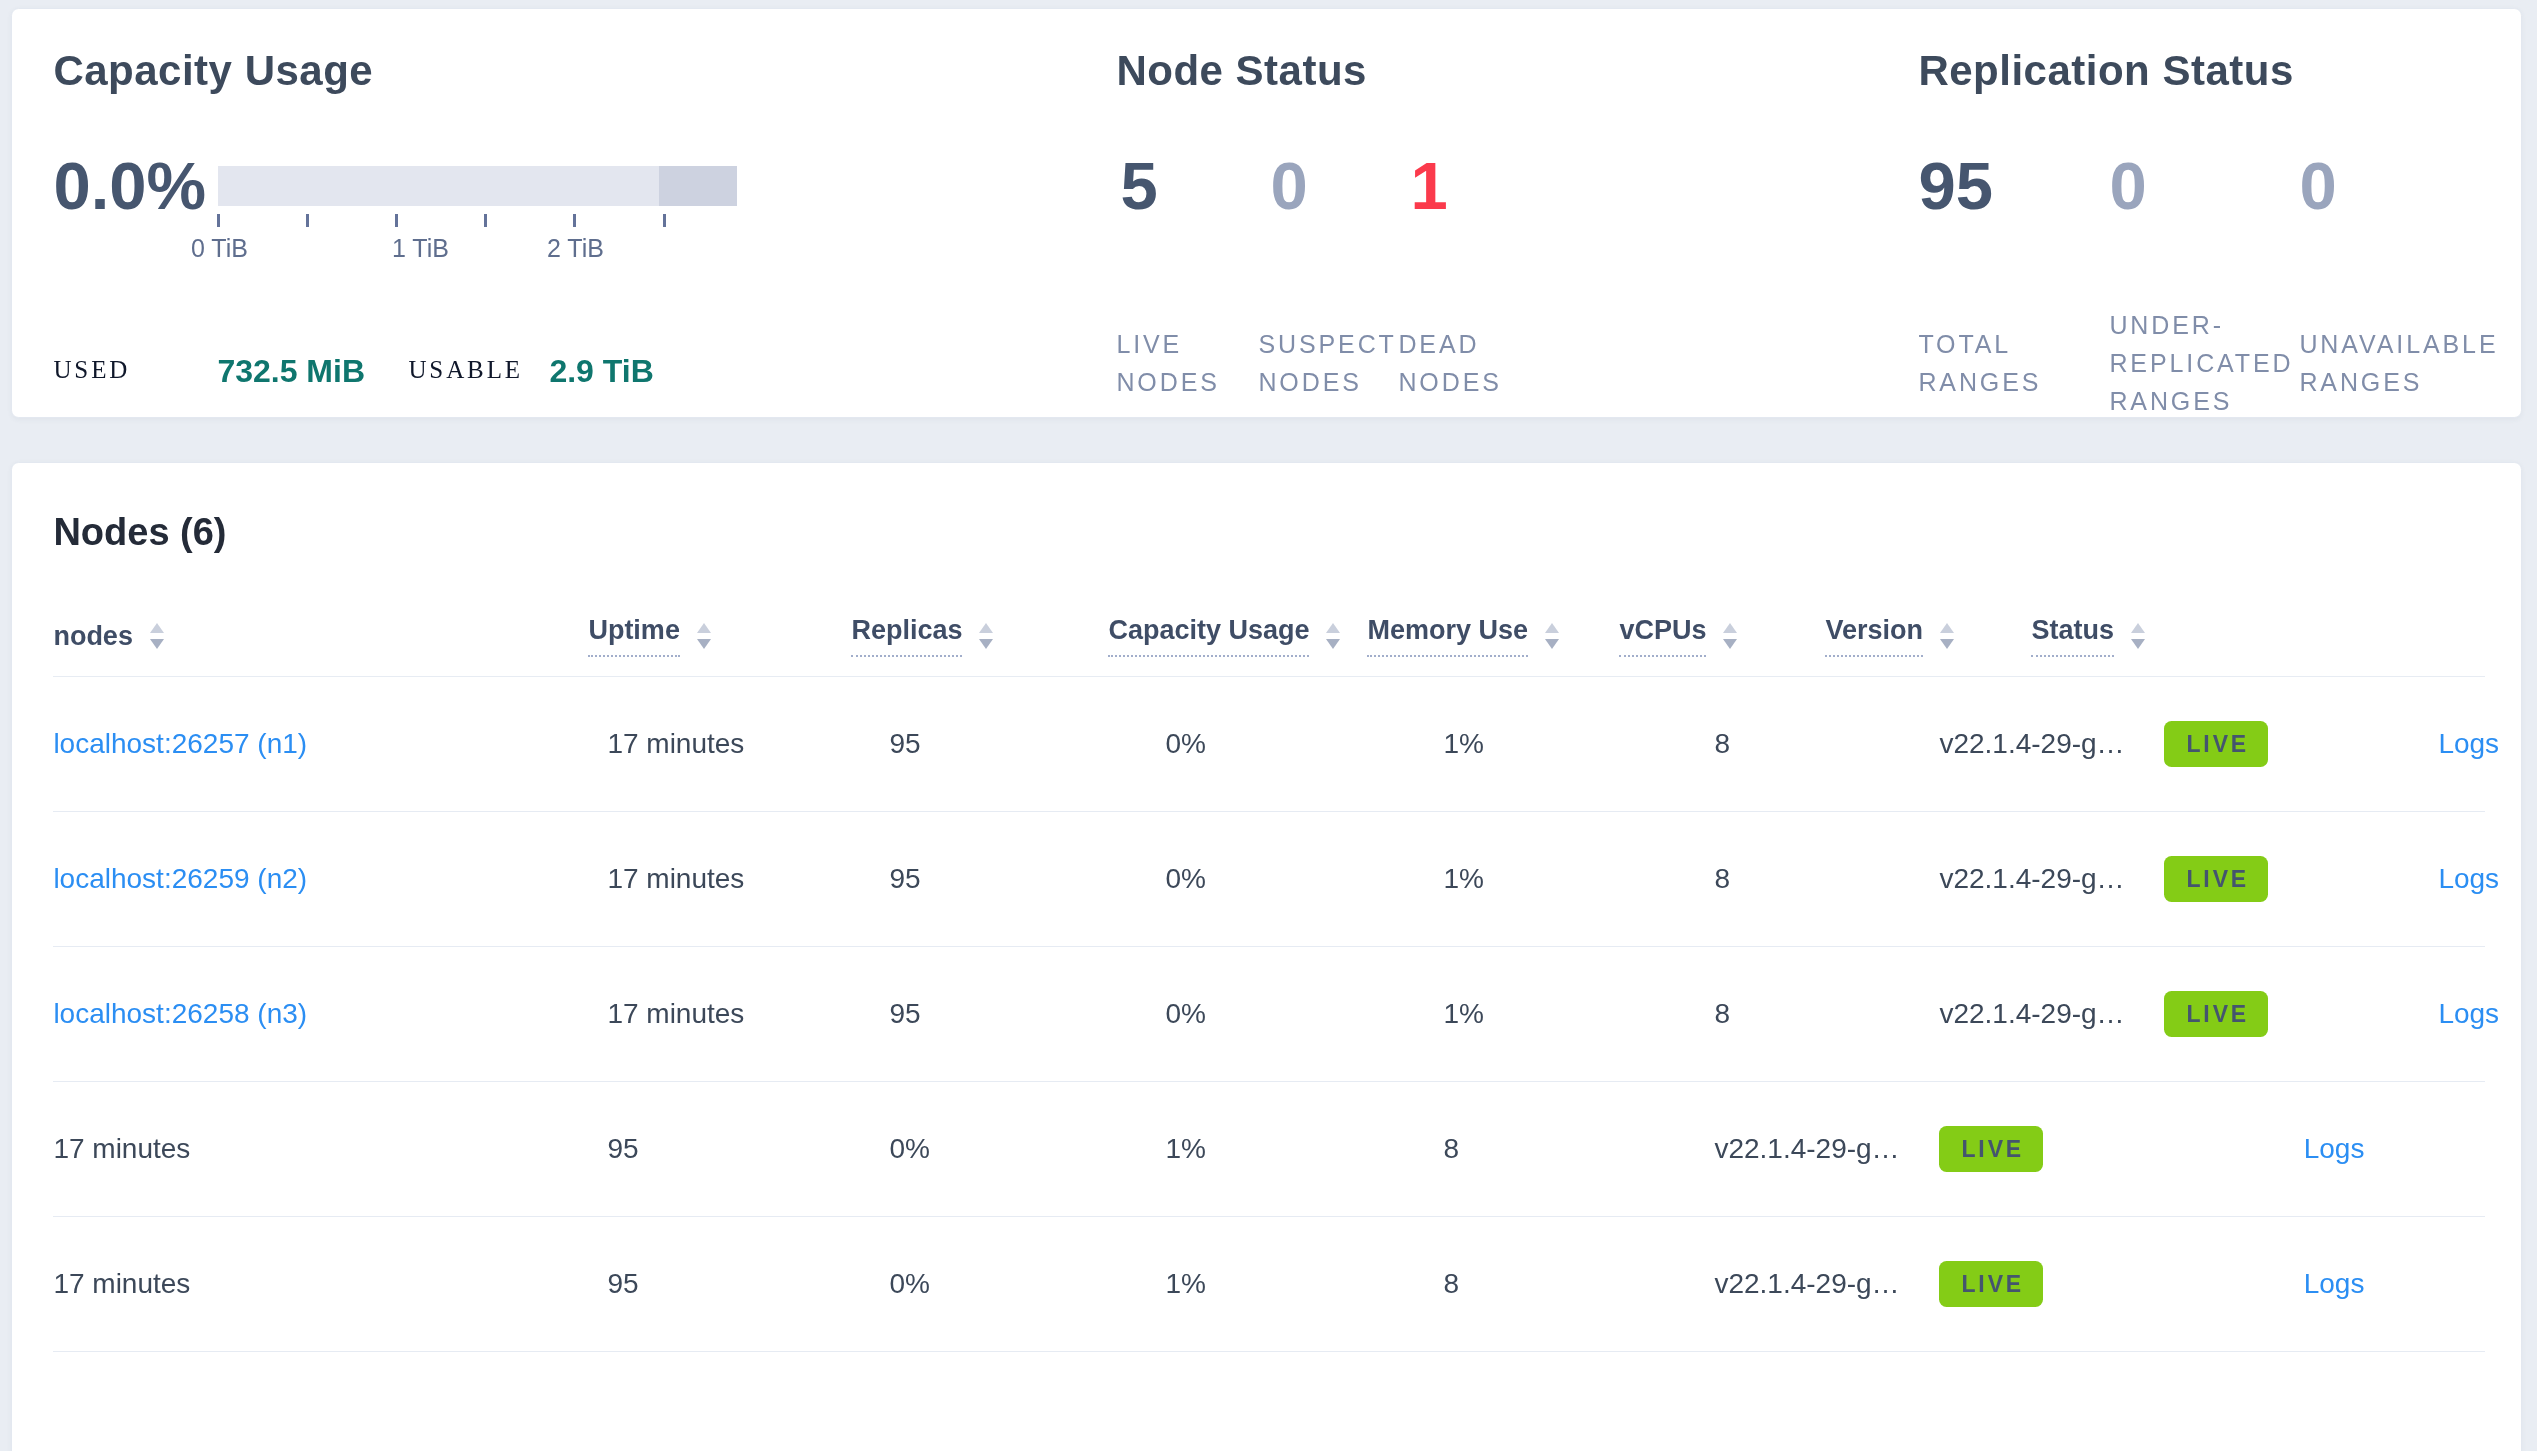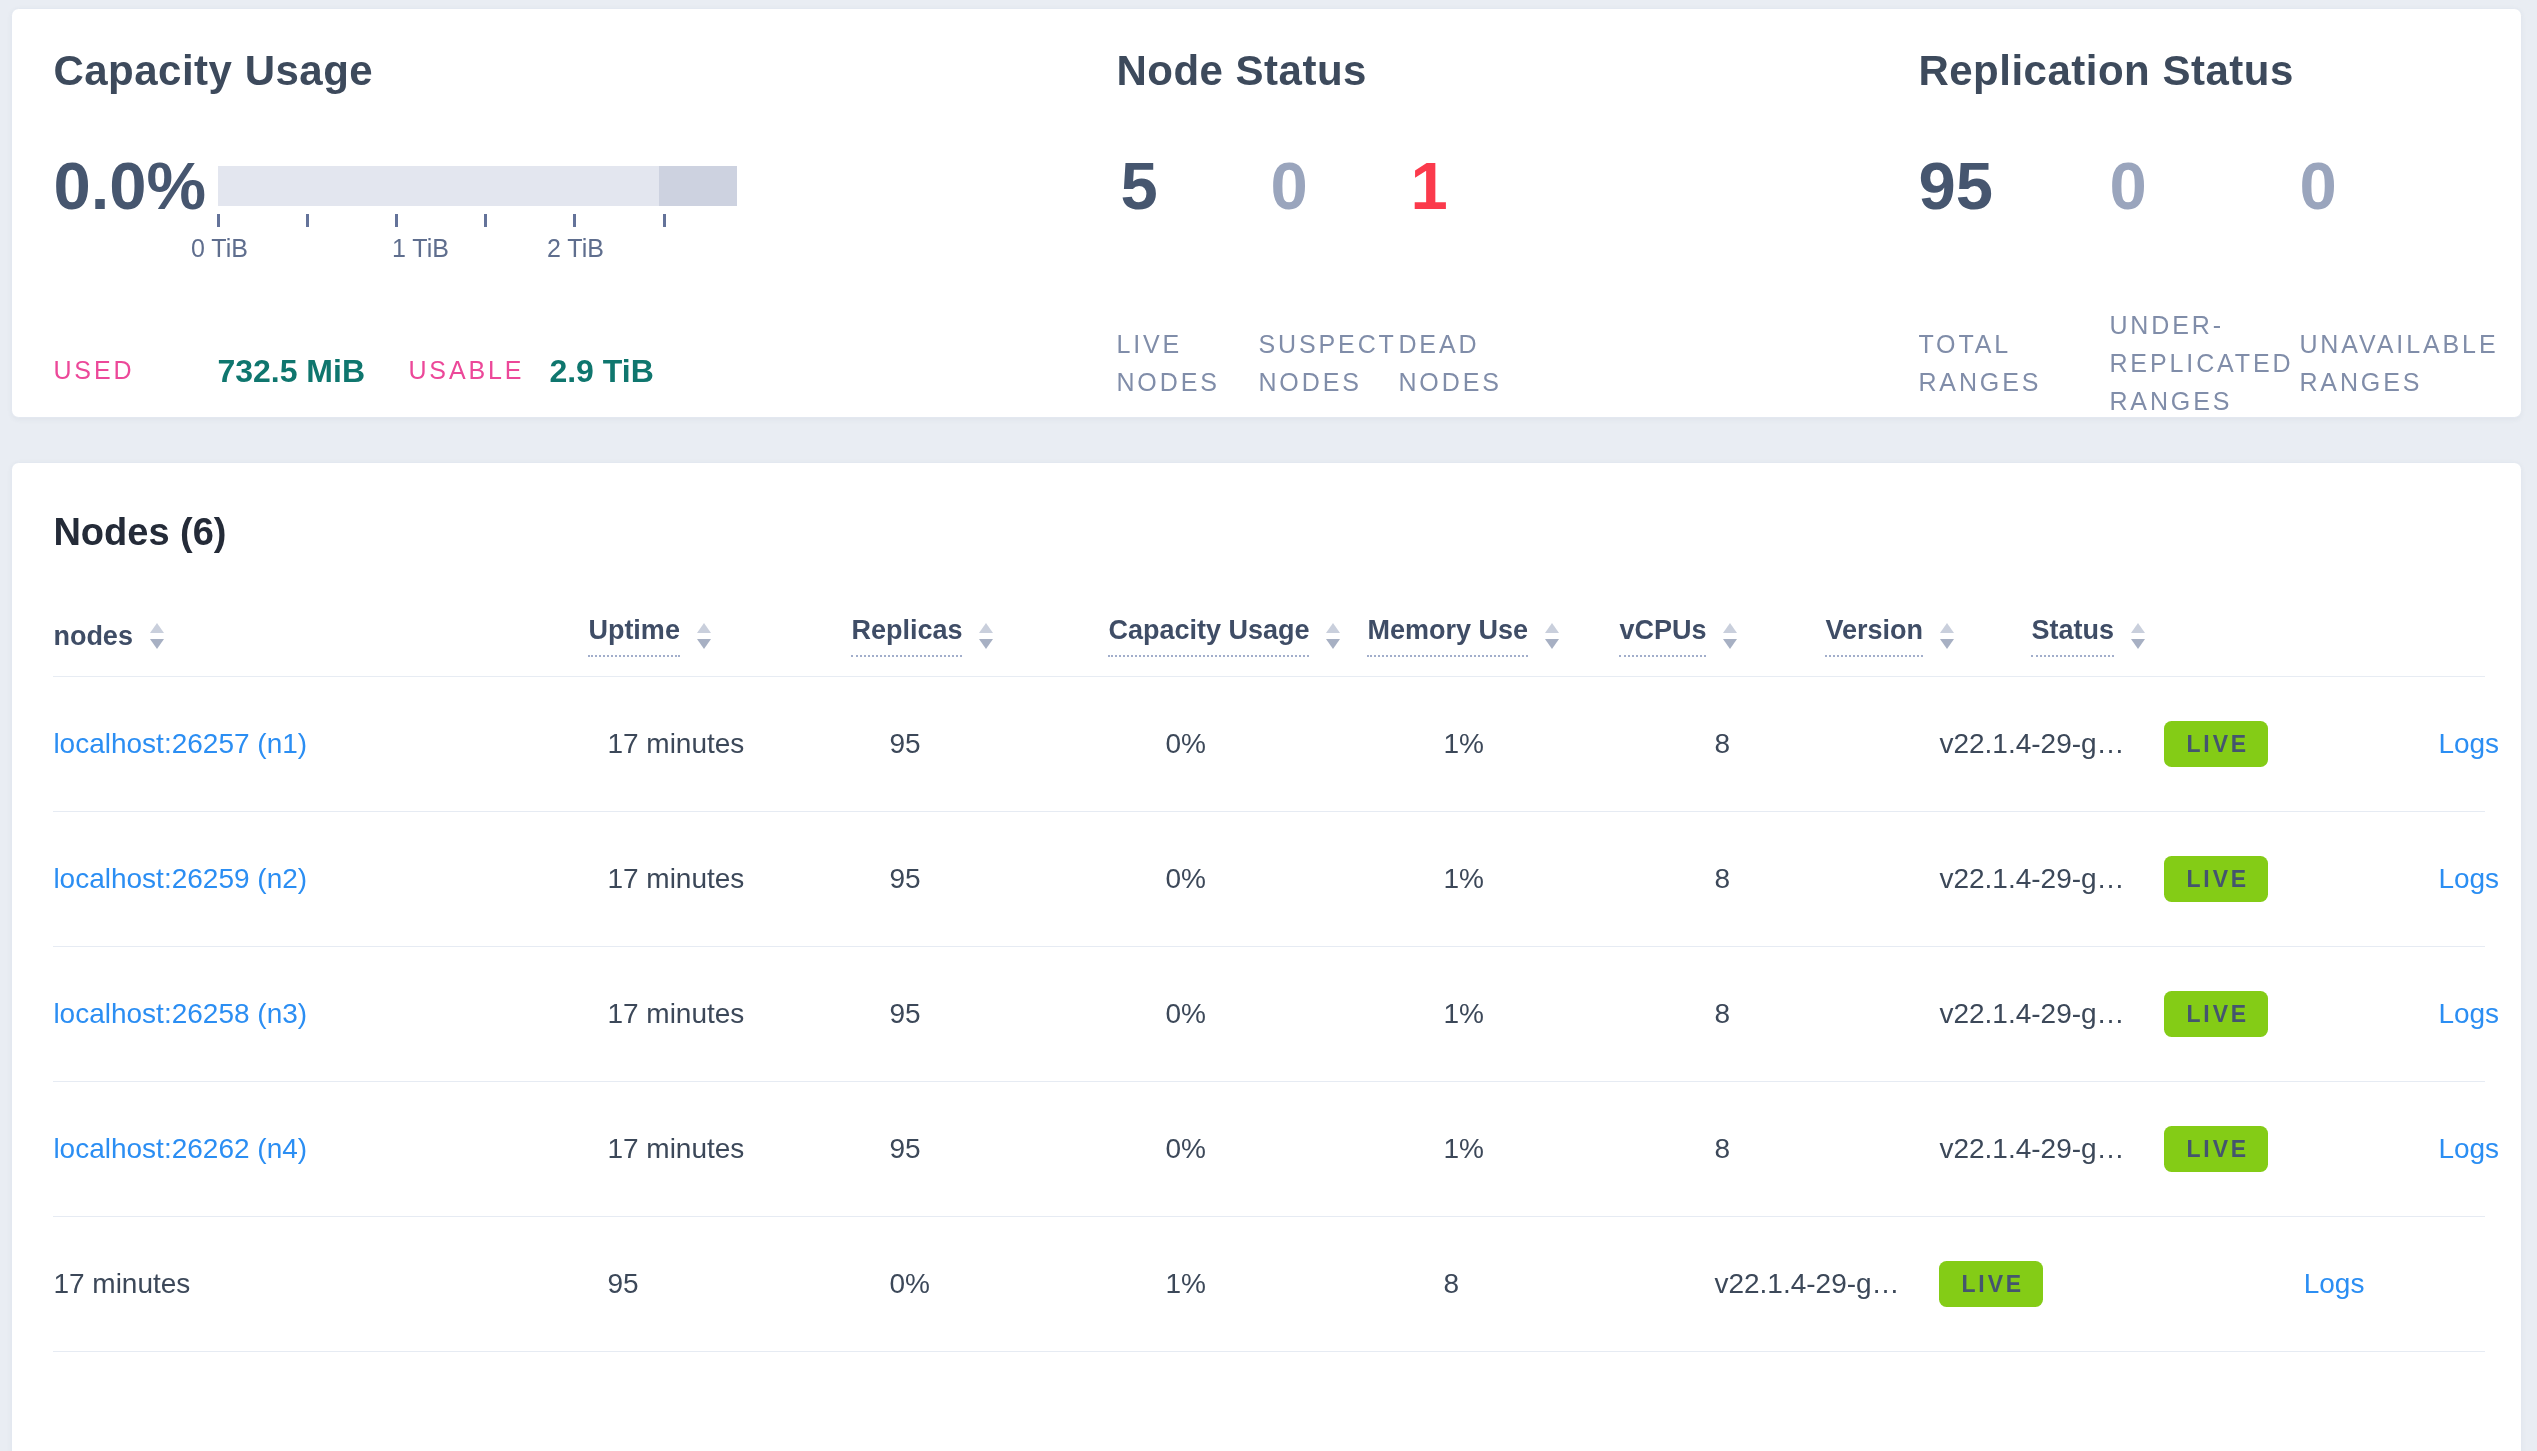--- a/index.html
+++ b/index.html
@@ -37,7 +37,7 @@
   .cap-tick{position:absolute;top:205px;width:2.9px;height:13.3px;background:#64739a;}
   .cap-tick-label{position:absolute;top:225px;width:114px;margin-left:-57px;text-align:center;
     font-size:25px;color:#5f6e8e;}
-  .cap-stat-label{position:absolute;top:347px;font-size:25px;letter-spacing:2.9px;color:#ec4899;}
+  .cap-stat-label{position:absolute;top:347px;font-size:25px;letter-spacing:2.9px;color:#0f172a;font-family:Liberation Serif, serif;}
   .cap-stat-value{position:absolute;top:344px;font-size:32px;font-weight:700;color:#0f766e;}
 
   .stat-num{position:absolute;top:143px;}

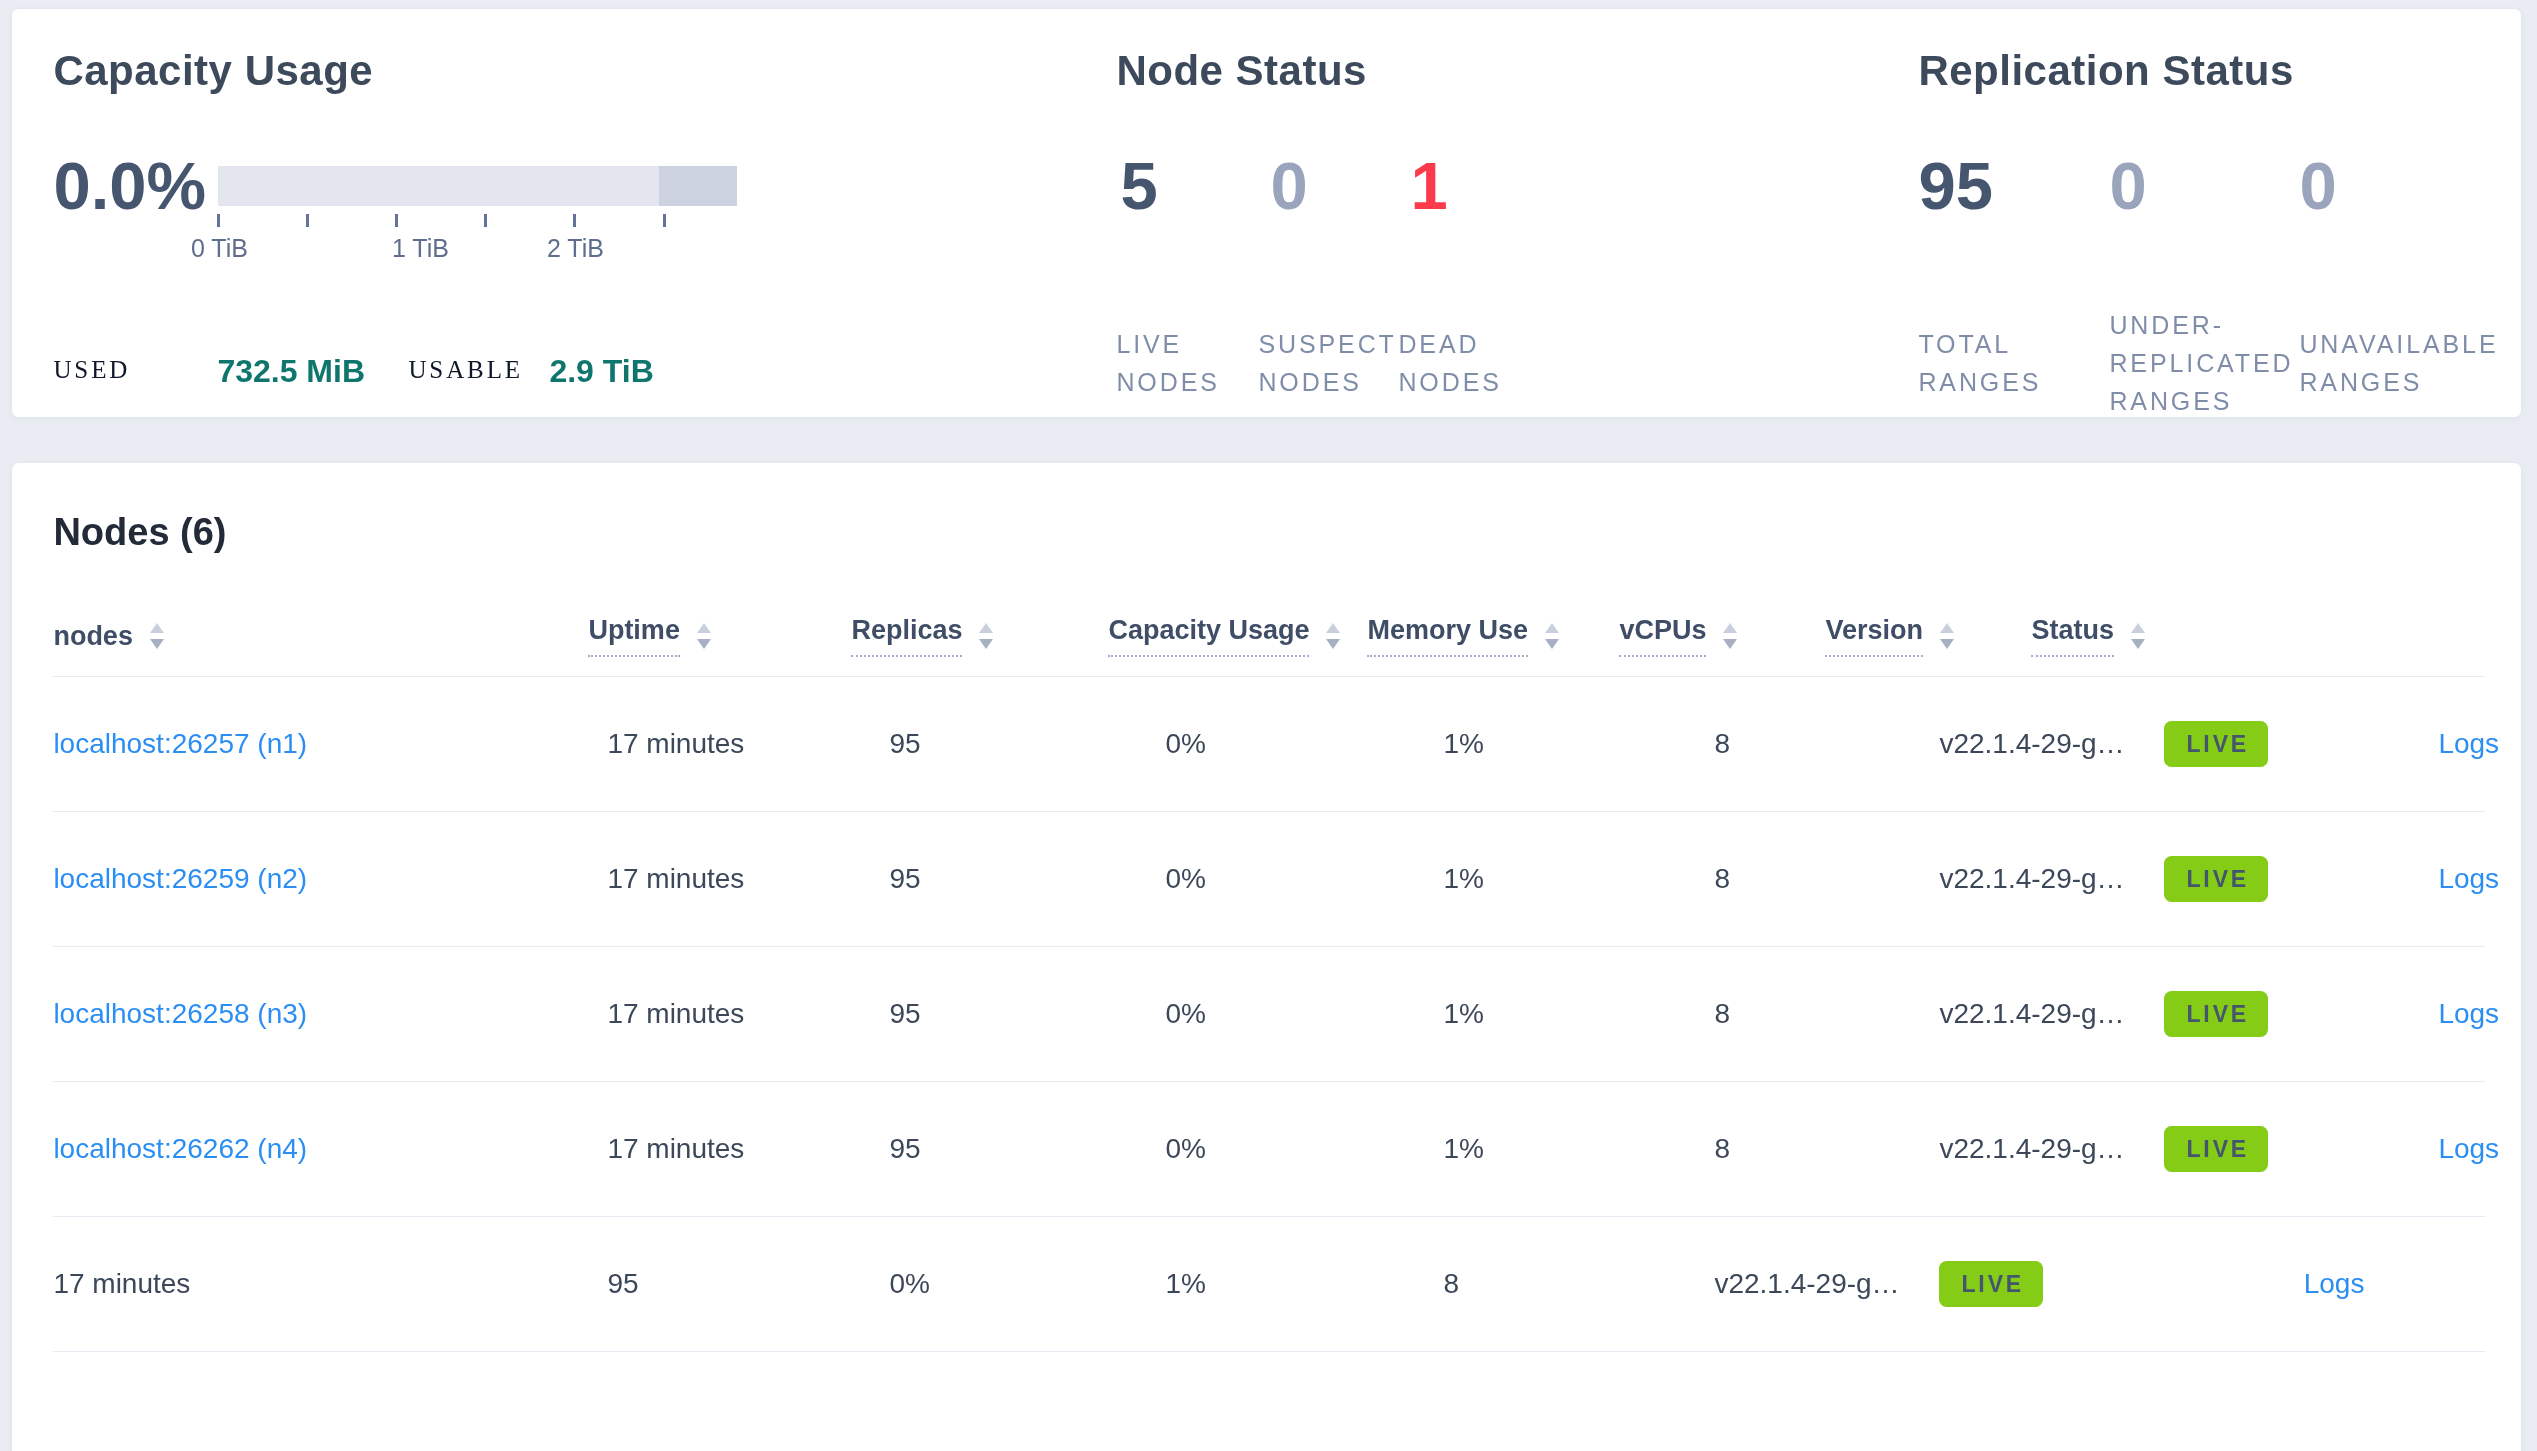--- a/index.html
+++ b/index.html
@@ -253,7 +253,6 @@
     </div>
 
     <div class="grid-row data-row">
-      <div class="cell"><a class="link">localhost:26262 (n4)</a></div>
       <div class="cell">17 minutes</div>
       <div class="cell">95</div>
       <div class="cell">0%</div>

